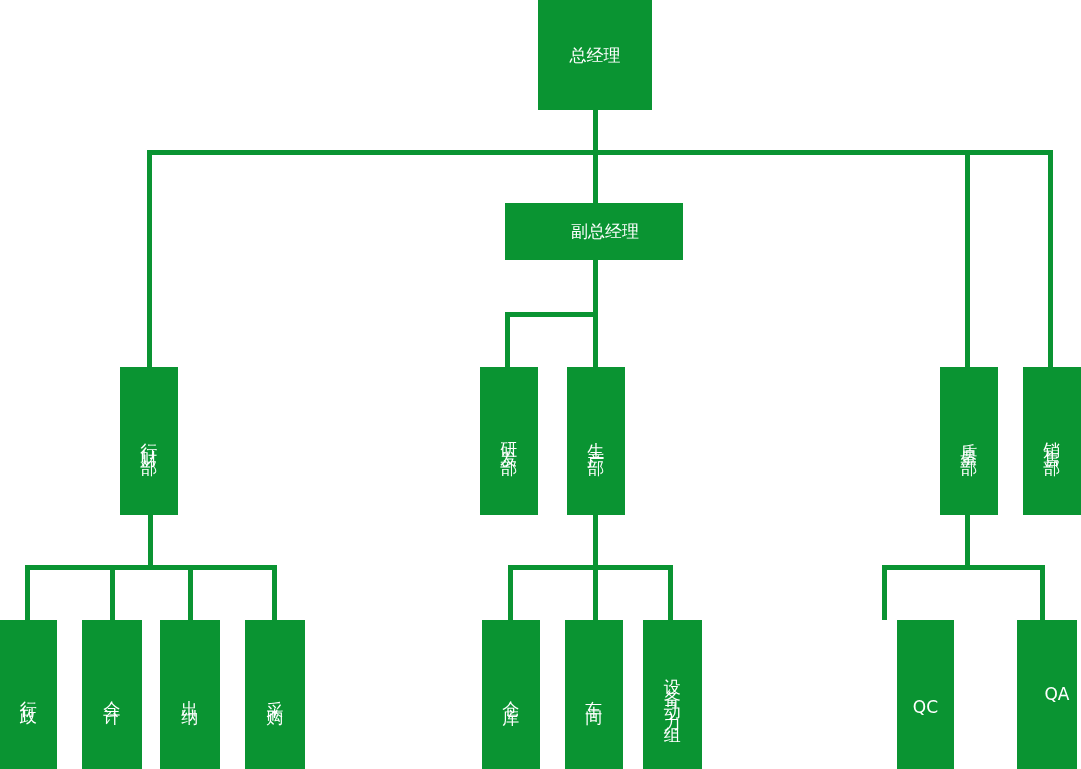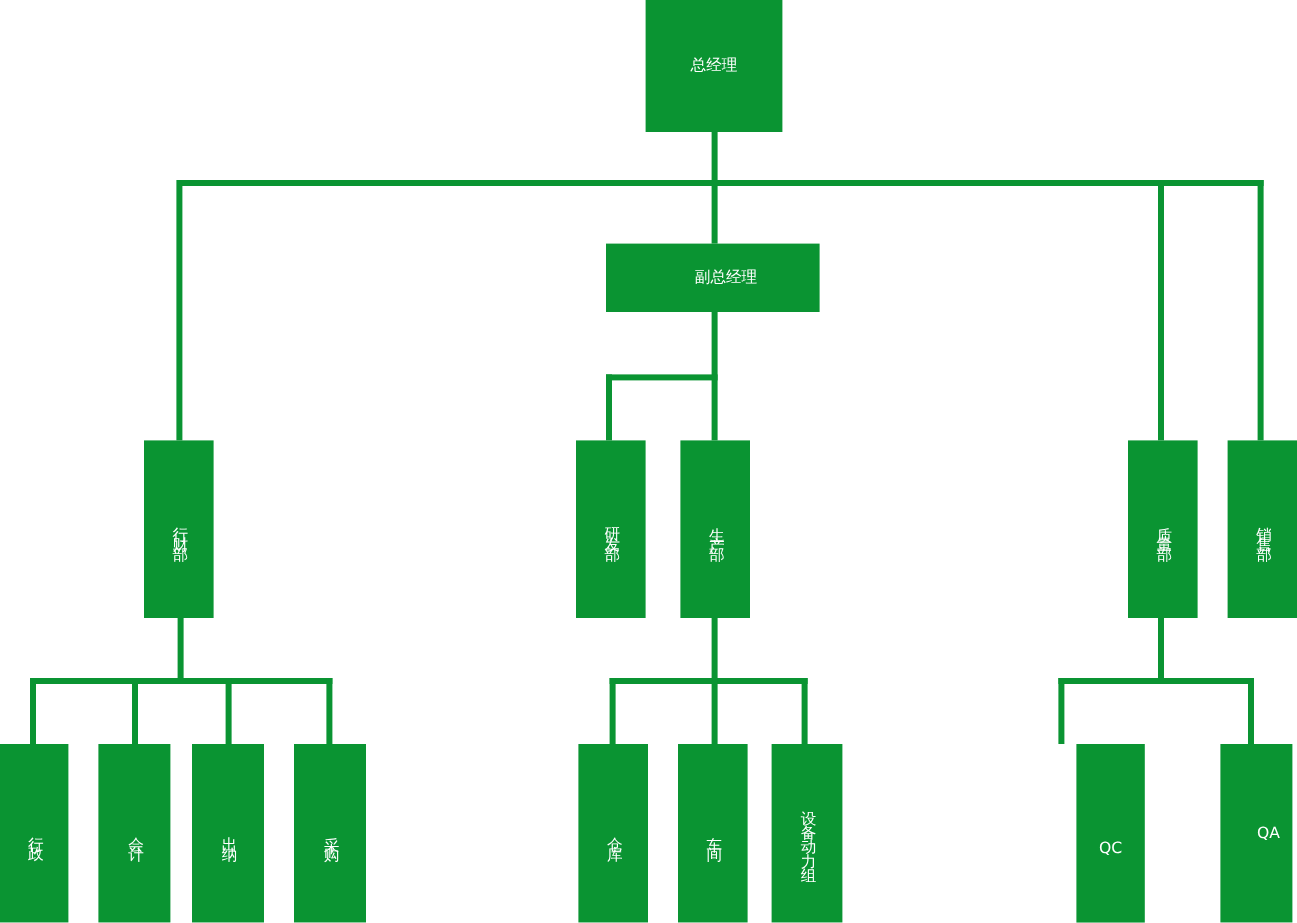--- a/index.html
+++ b/index.html
@@ -22,7 +22,7 @@
     display: flex;
     align-items: center;
     justify-content: center;
-    font-size: 13px;
+    font-size: 17px;
     font-weight: 500;
     line-height: 1.2;
     box-sizing: border-box;

